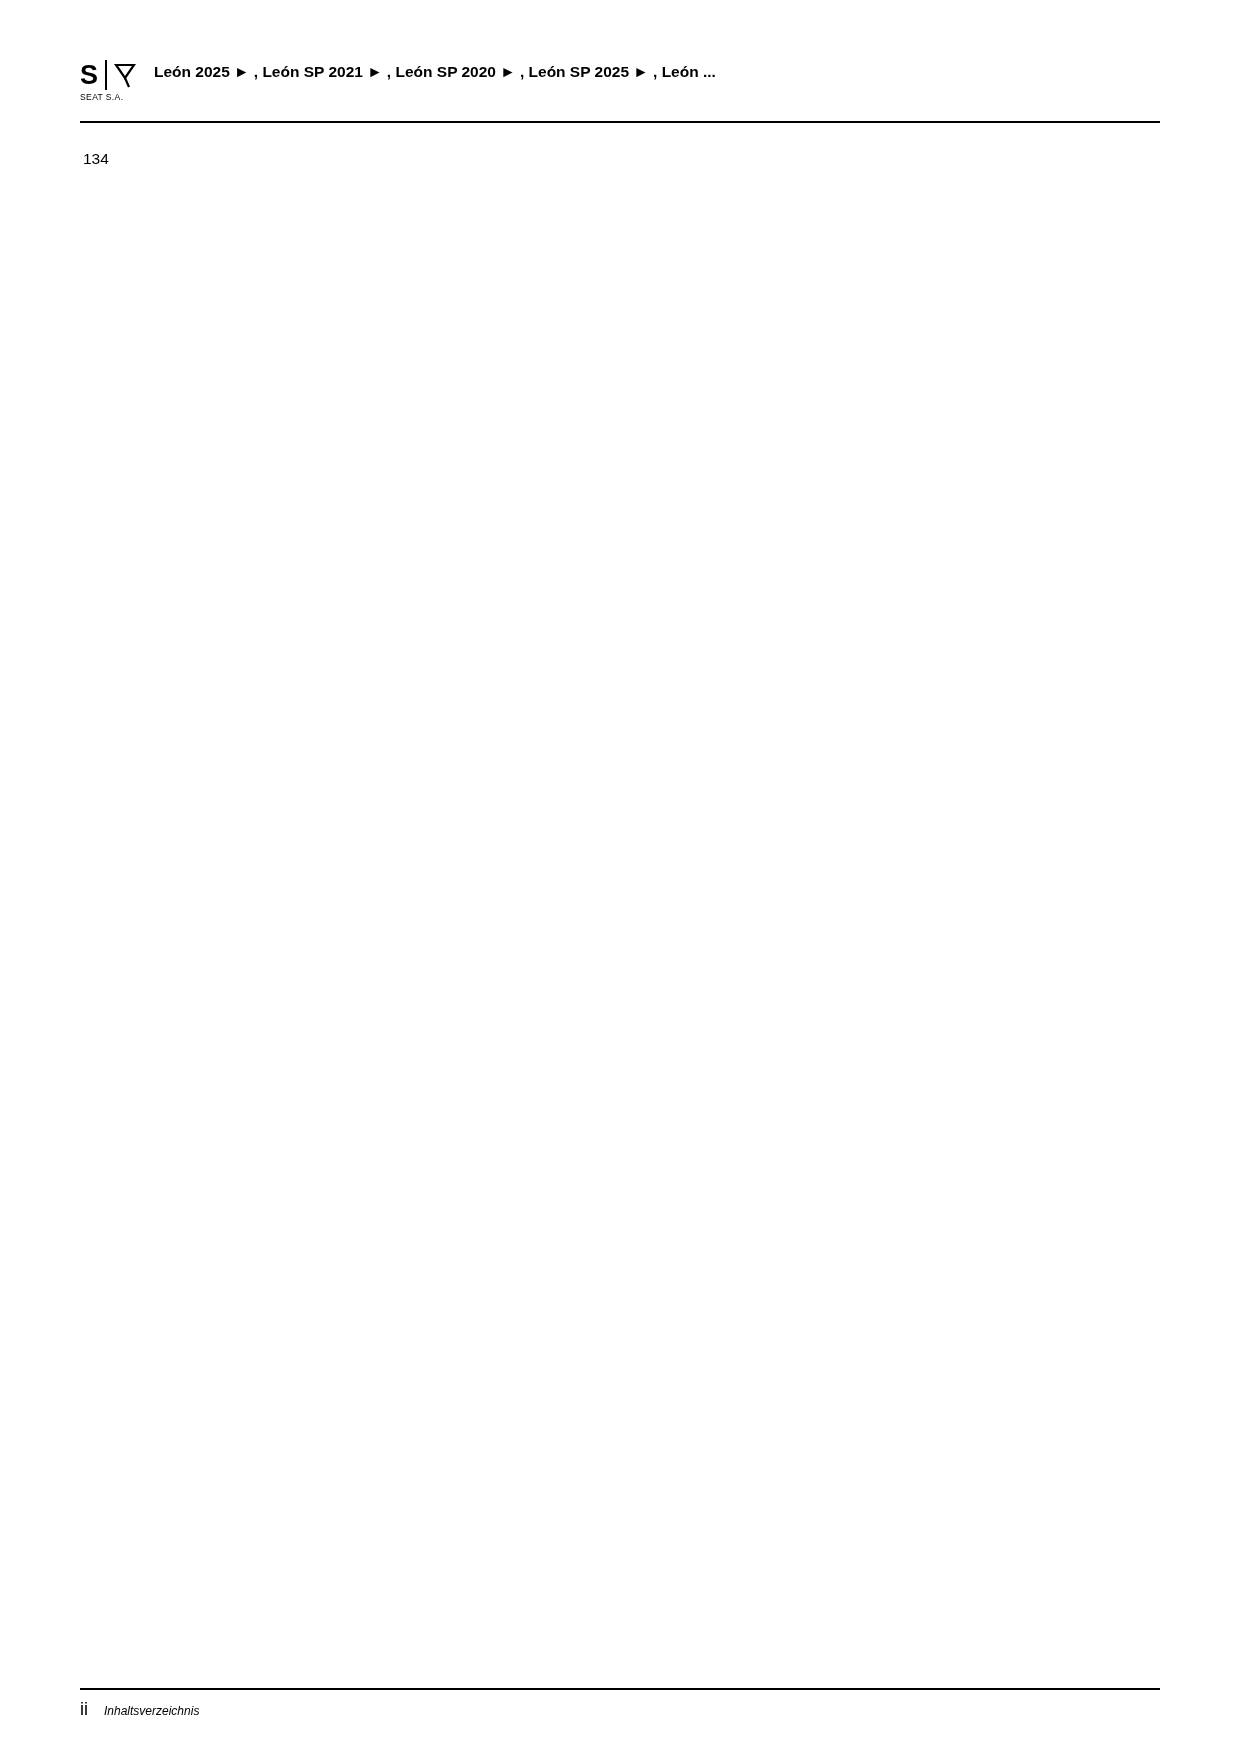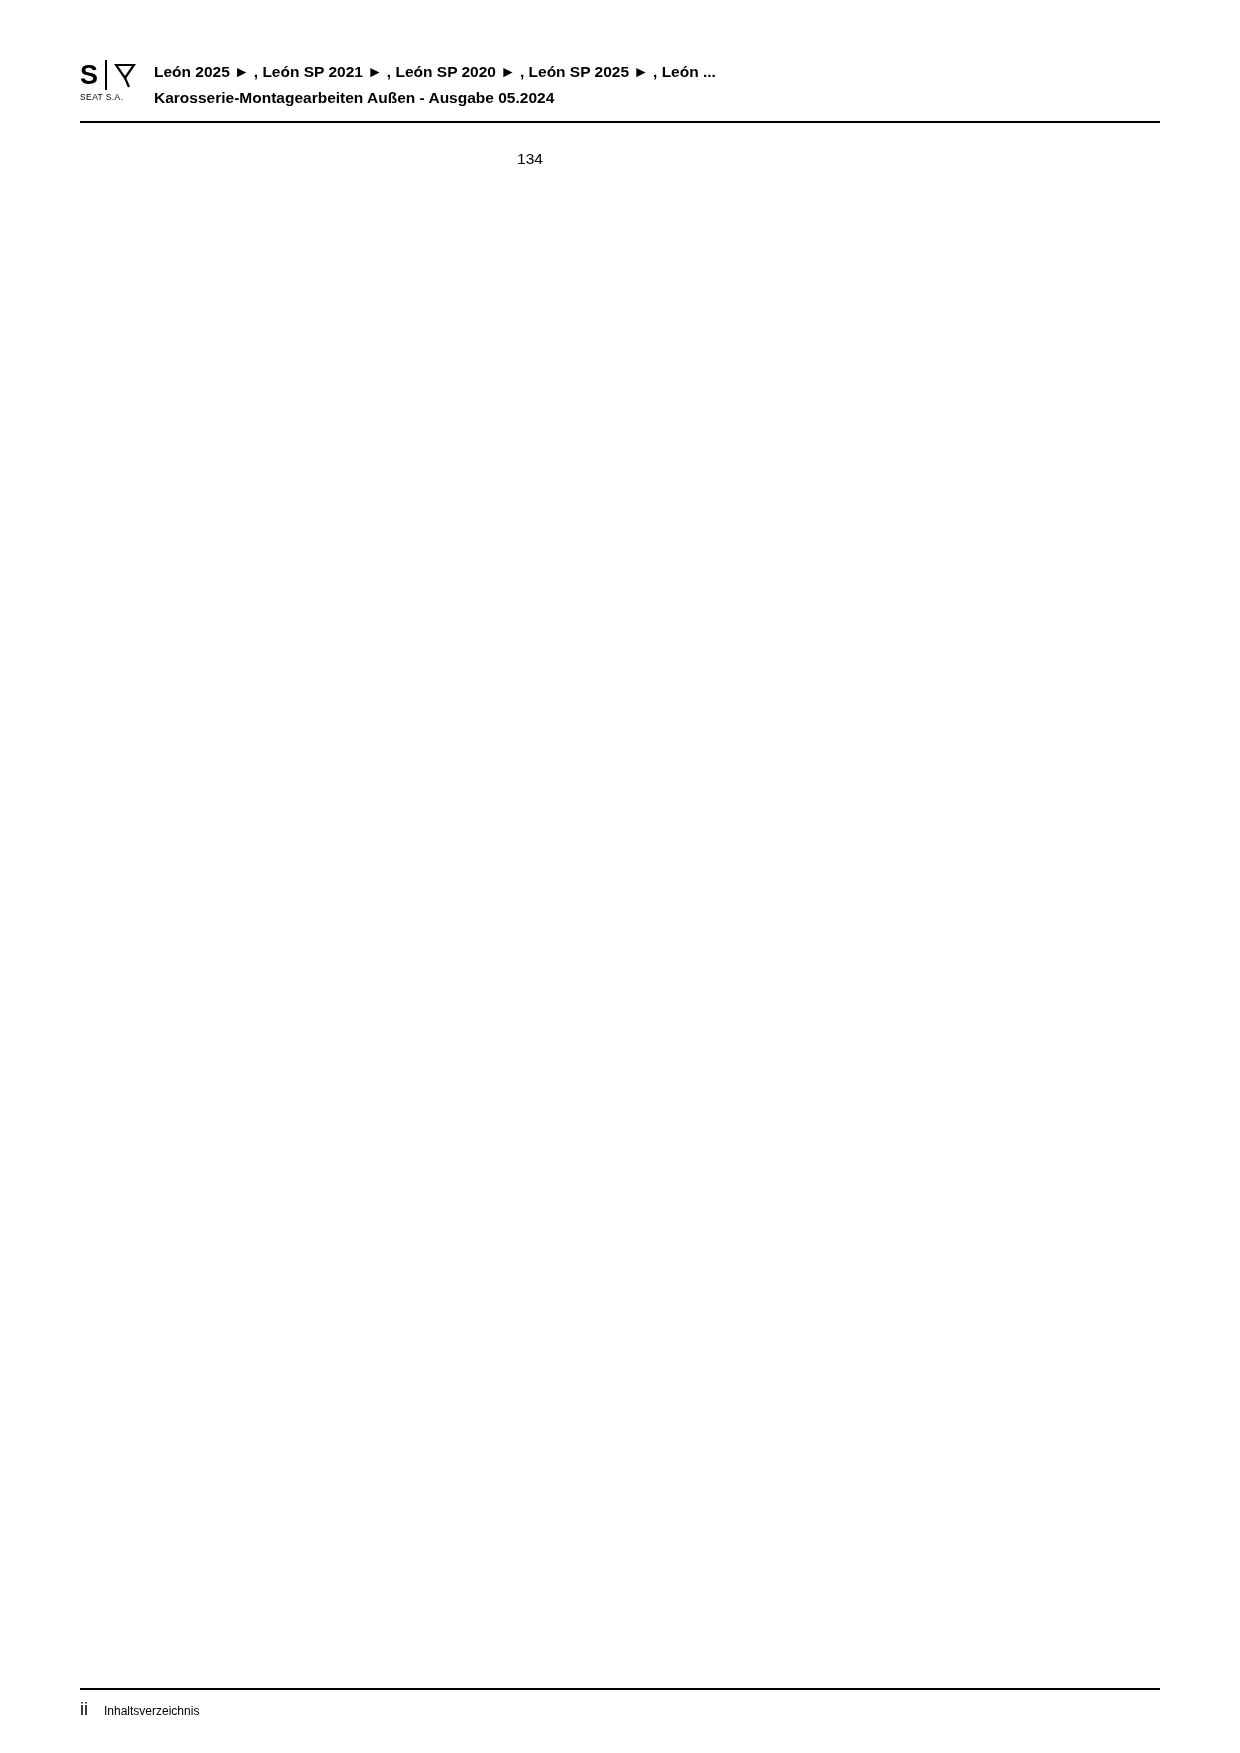--- a/index.html
+++ b/index.html
@@ -106,7 +106,6 @@
       </div>
       <div class="header-text">
         <div class="models-line">León 2025 ► , León SP 2021 ► , León SP 2020 ► , León SP 2025 ► , León ...</div>
-        <div class="subtitle">Karosserie-Montagearbeiten Außen - Ausgabe 05.2024</div>
       </div>
     </div>
   </div>

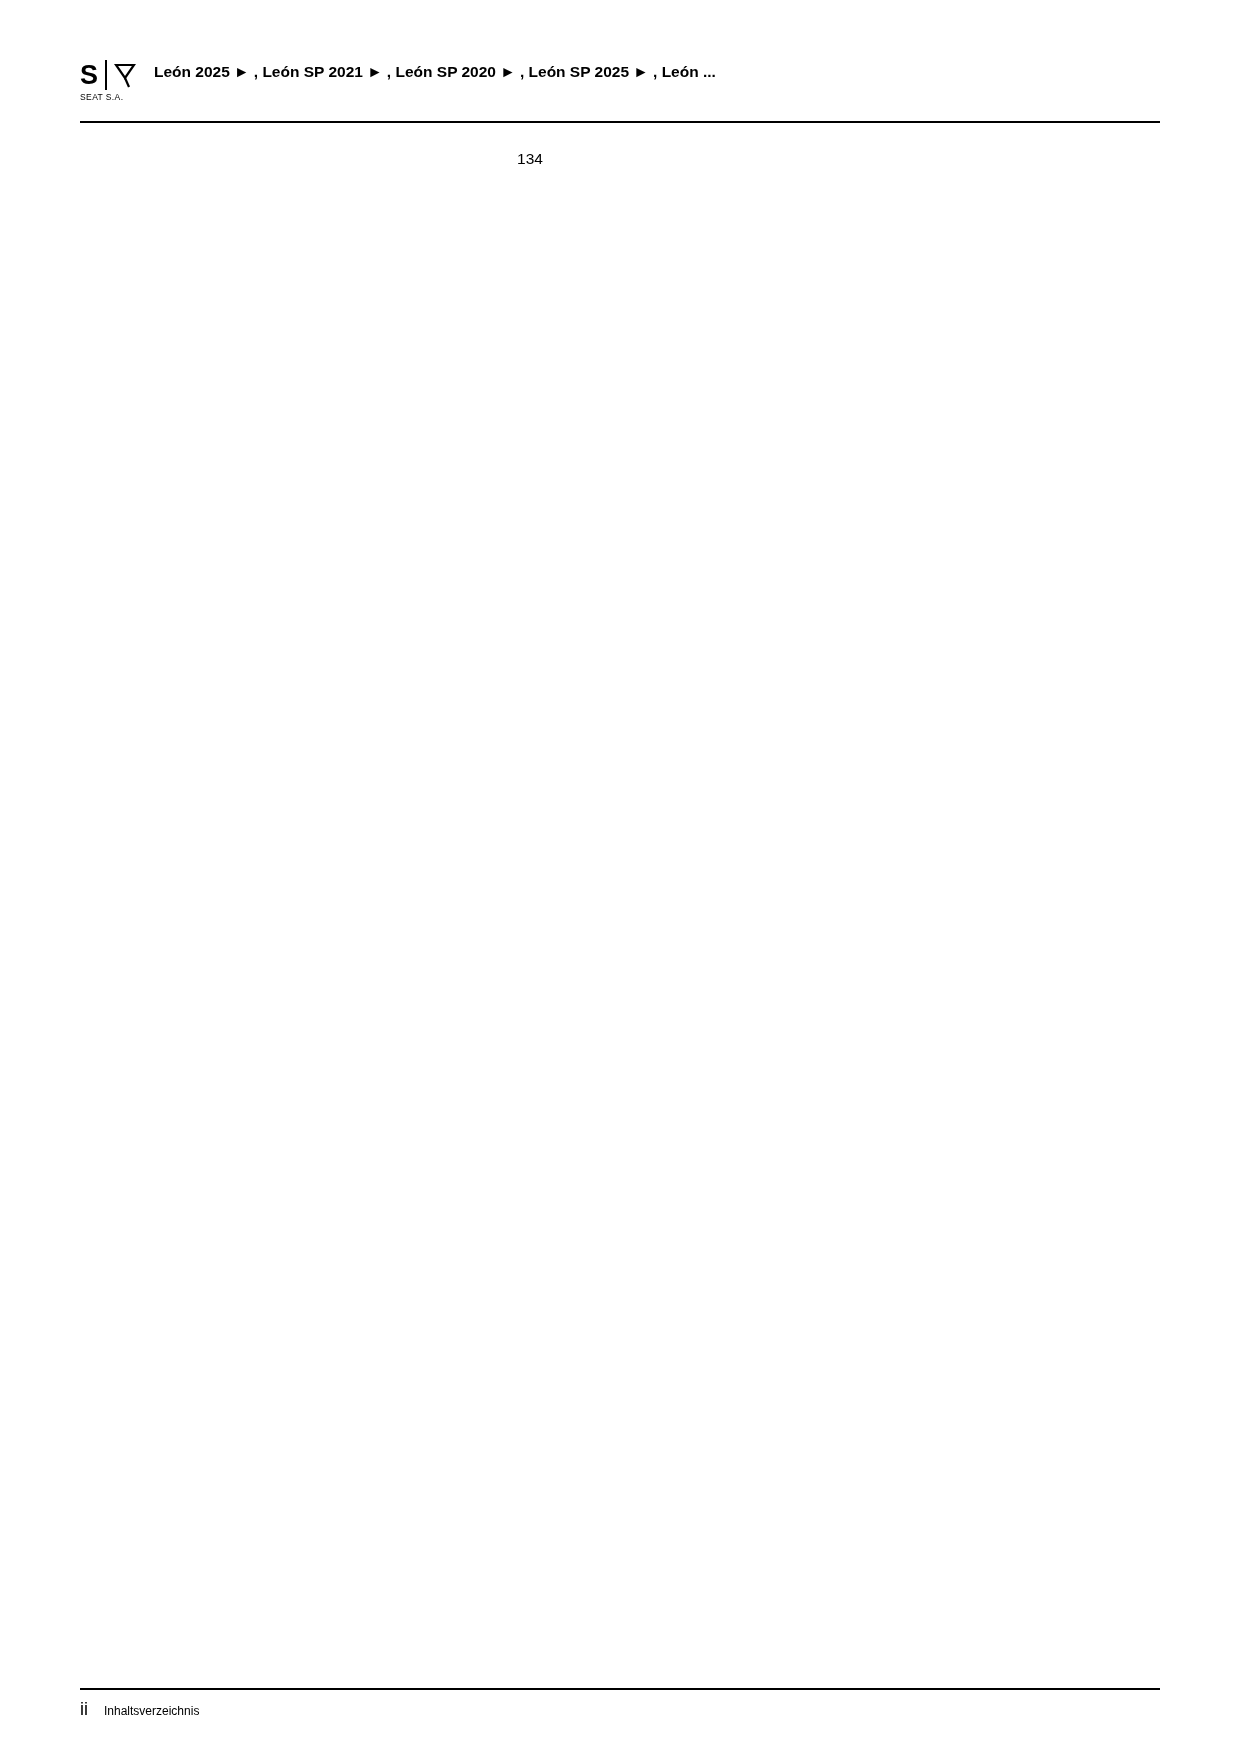--- a/index.html
+++ b/index.html
@@ -53,7 +53,7 @@
     background-repeat: repeat-x;
     background-position: 0 calc(100% - 5px);
   }
-  .row .page { flex: none; min-width: 36px; text-align: center; }
+  .row .page { flex: none; min-width: 36px; text-align: left; }
 
   .row.section { font-weight: bold; margin-top: 3px; }
   .row.section .leader {

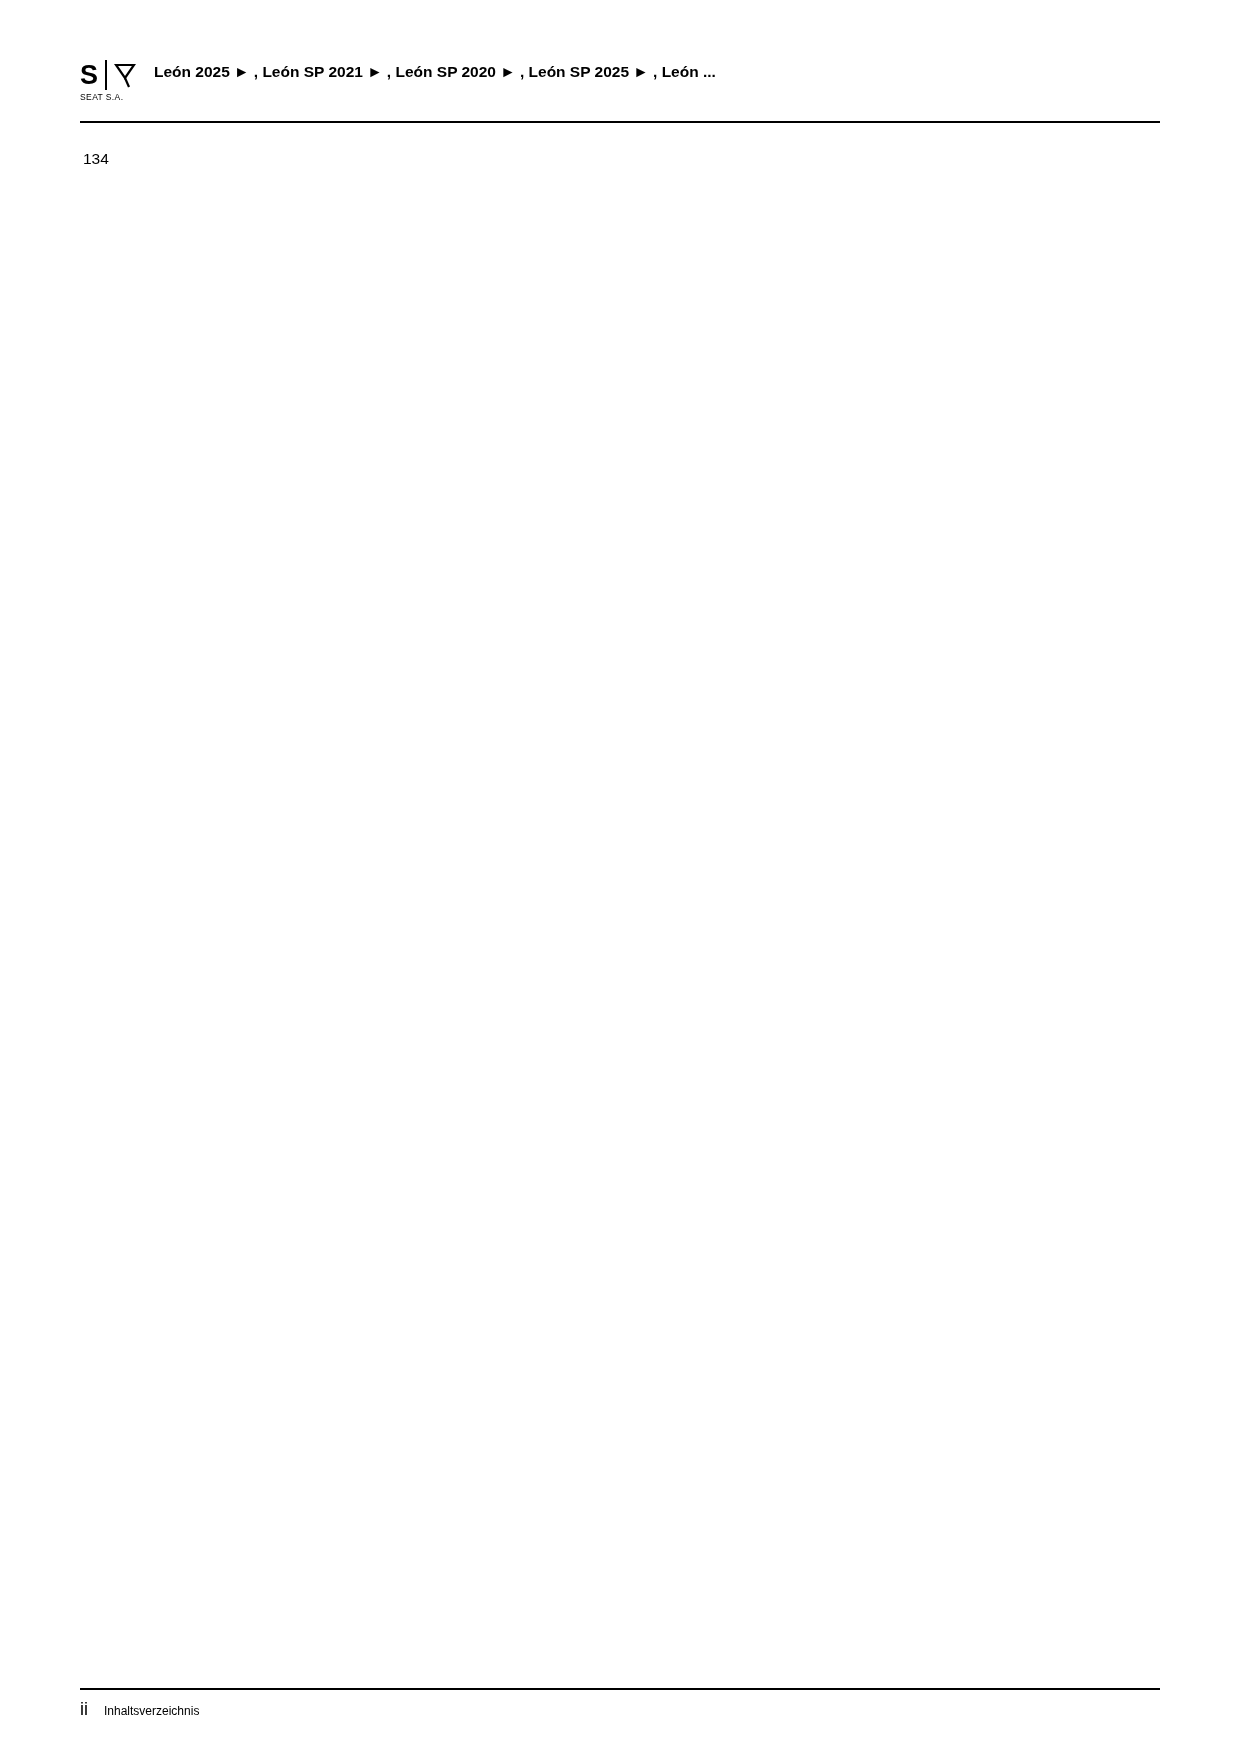--- a/index.html
+++ b/index.html
@@ -82,7 +82,7 @@
   }
   .footer { position: absolute; top: 1700px; left: 80px; display: flex; align-items: baseline; }
   .footer .page-label { font-size: 18px; line-height: 1; }
-  .footer .footer-text { font-size: 12px; margin-left: 16px; }
+  .footer .footer-text { font-size: 12px; margin-left: 16px; font-style: italic; }
 </style>
 </head>
 <body>

